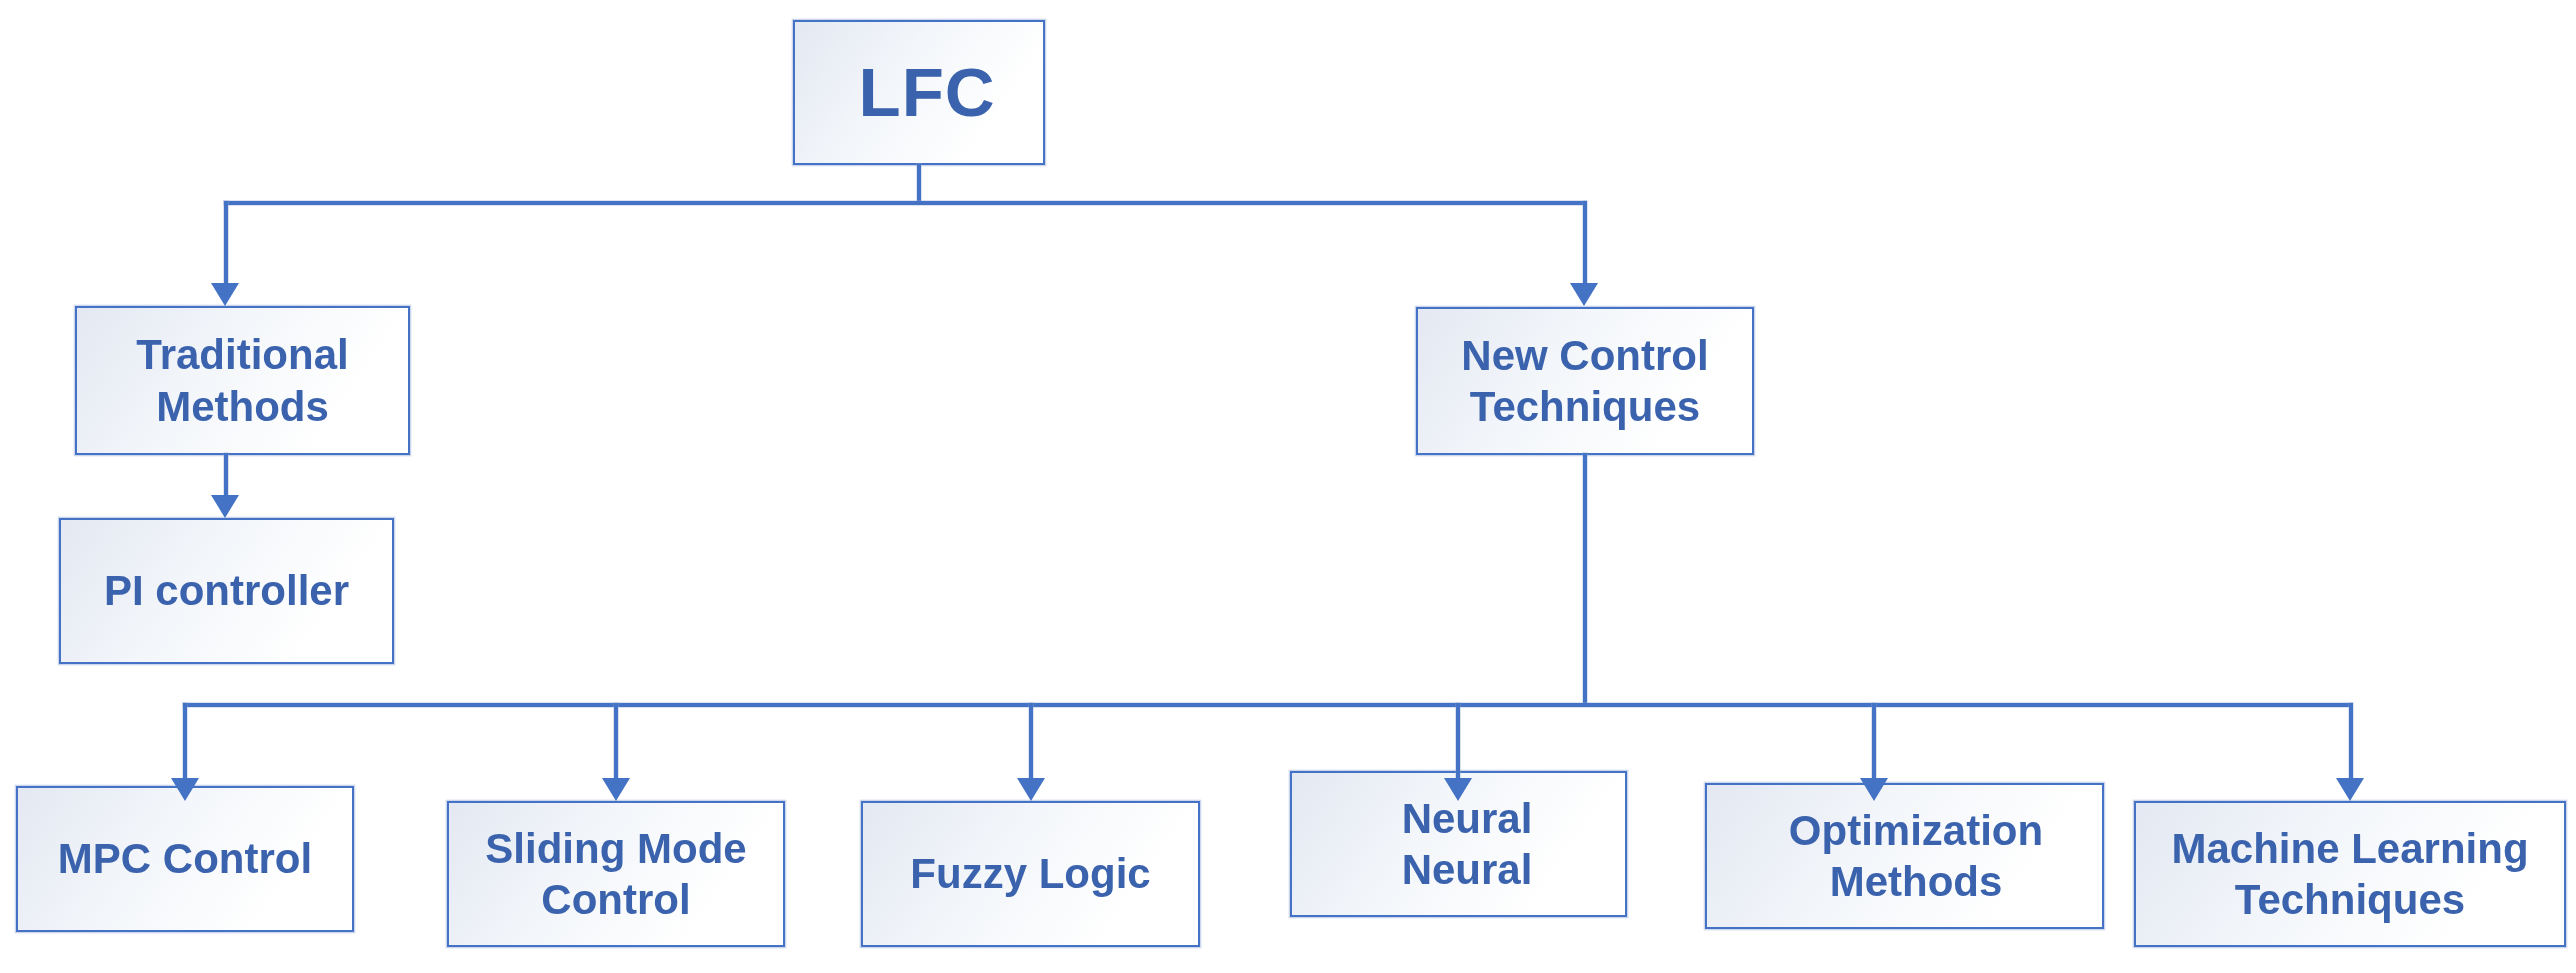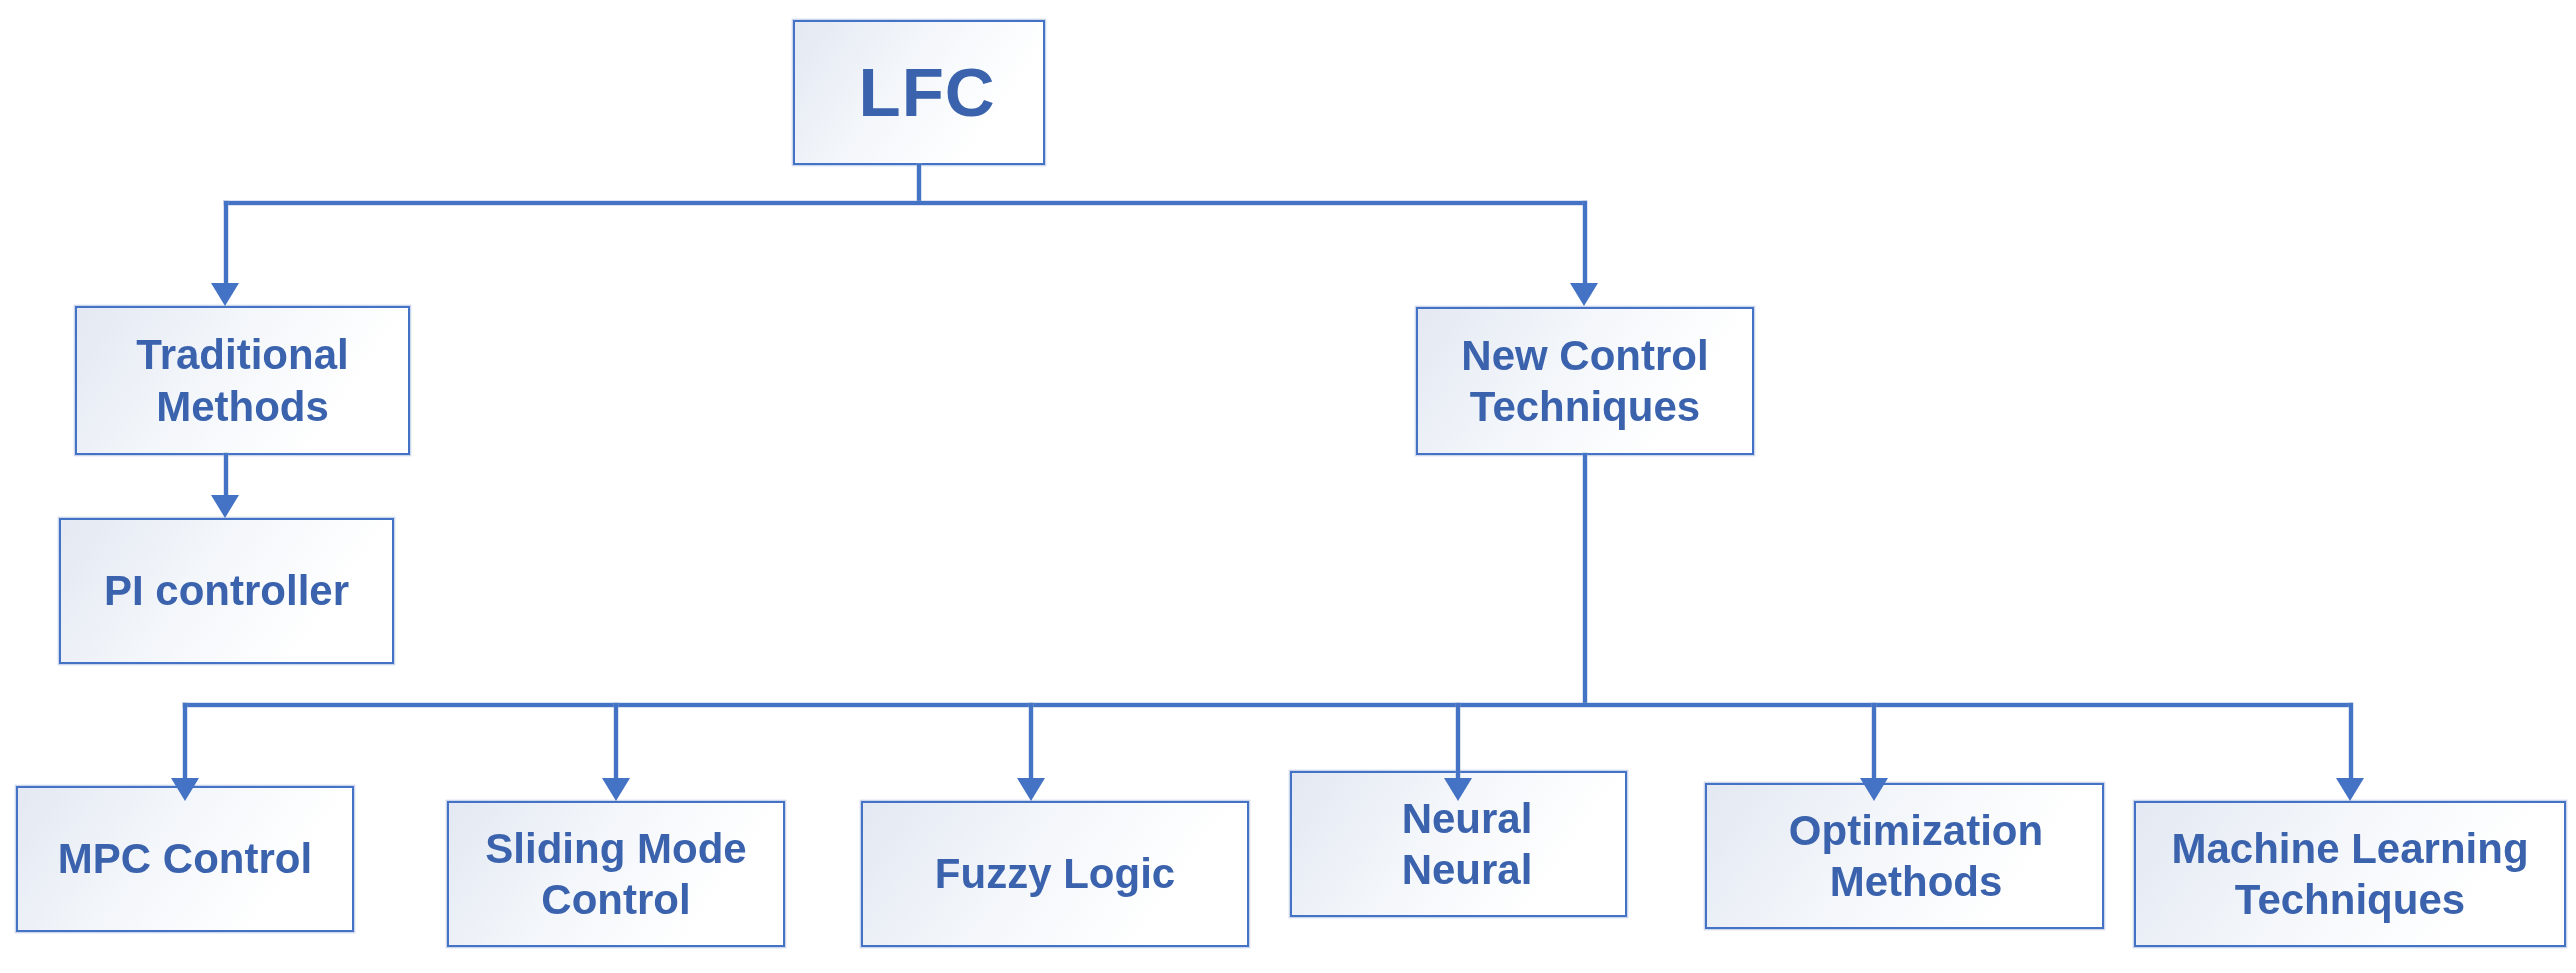--- a/index.html
+++ b/index.html
@@ -76,7 +76,7 @@
     <span>Control</span>
   </div>
 
-  <div class="node" style="left:861px; top:801px; width:388px; height:146px;">
+  <div class="node" style="left:861px; top:801px; width:339px; height:146px;">
     <span>Fuzzy Logic</span>
   </div>
 

